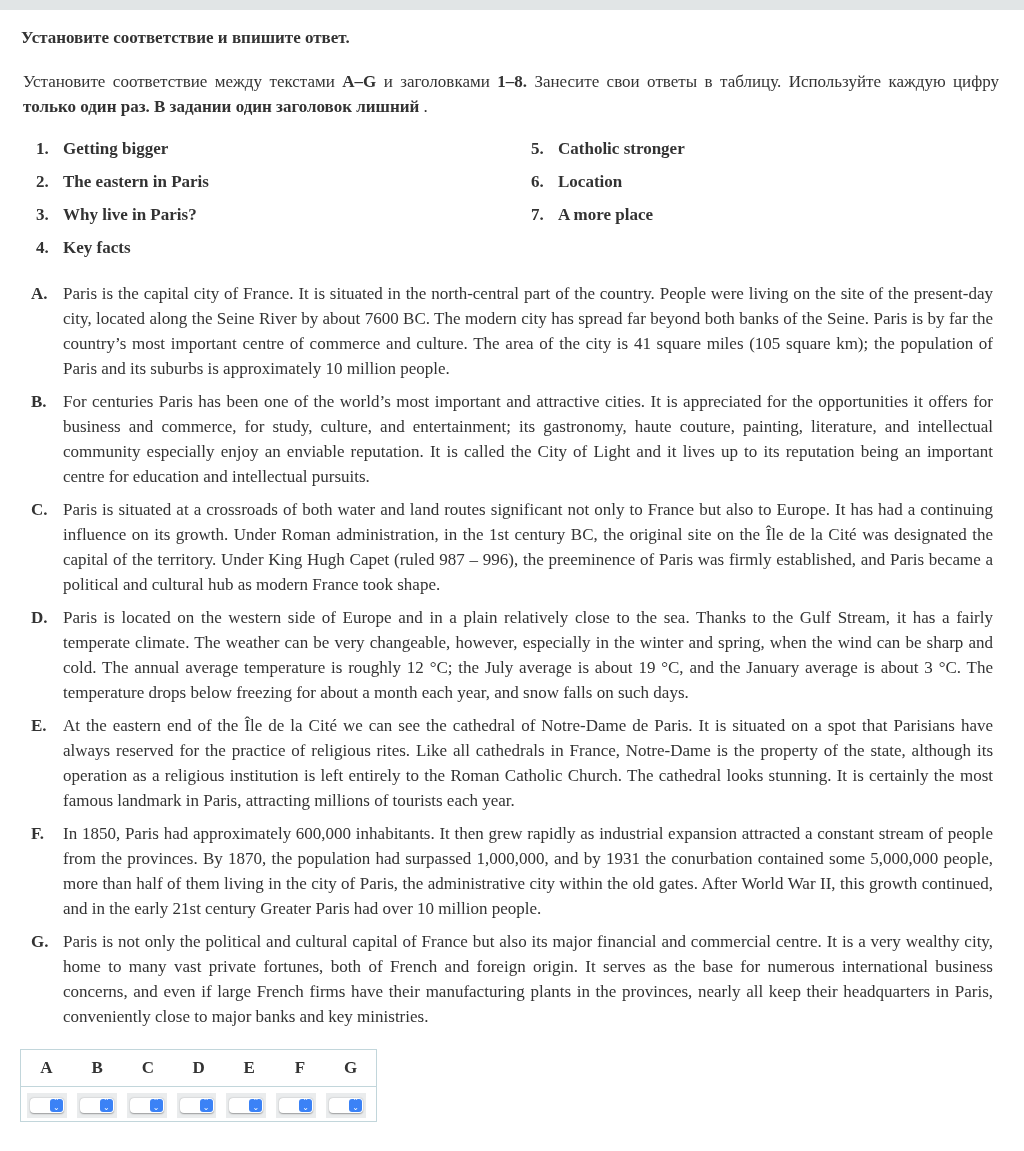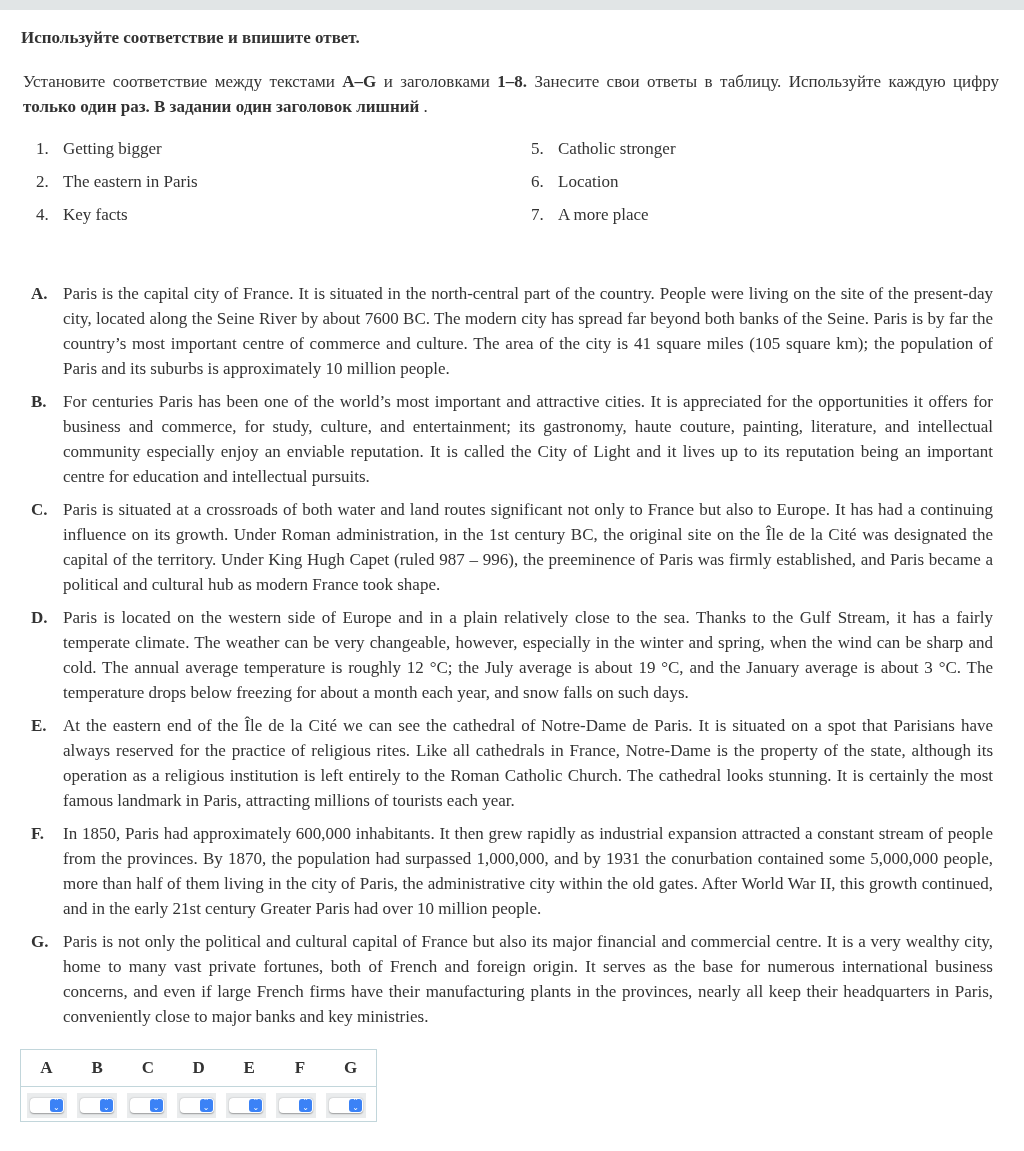--- a/index.html
+++ b/index.html
@@ -52,7 +52,7 @@
 
 <div class="topbar"></div>
 
-<div class="title">Используйте соответствие и впишите ответ.</div>
+<div class="title">Установите соответствие и впишите ответ.</div>
 
 <div class="instr">
   <span>Установите соответствие между текстами </span><b>A–G</b><span> и заголовками </span><b>1–8.</b><span> Занесите свои ответы в таблицу. Используйте каждую цифру </span><b>только один раз. В задании один заголовок лишний</b><span> .</span>

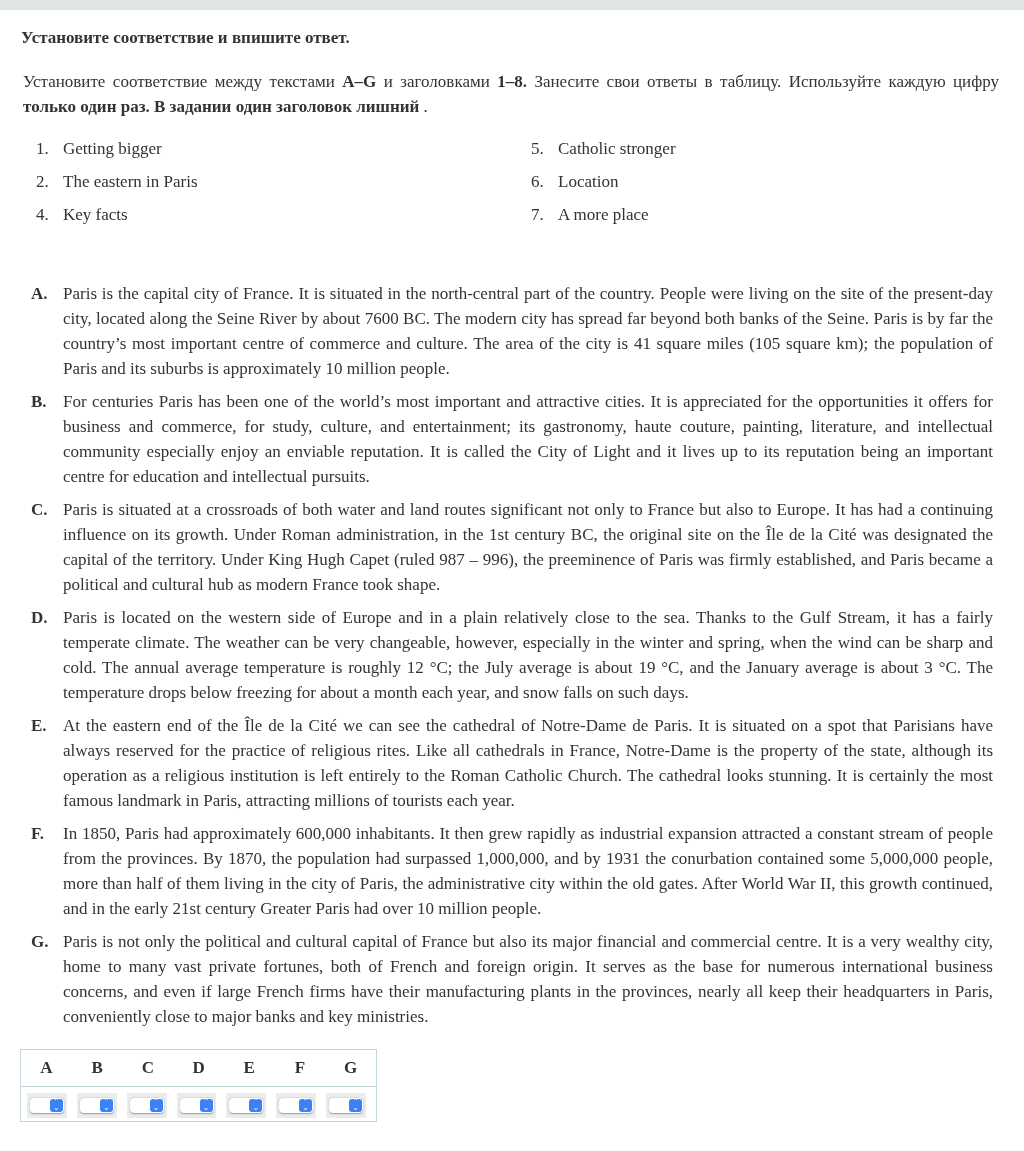--- a/index.html
+++ b/index.html
@@ -23,7 +23,7 @@
   .hcol { position: absolute; top: 0; }
   .hcol.left { left: 36px; }
   .hcol.right { left: 531px; }
-  .hitem { height: 33px; font-size: 17px; font-weight: normal; line-height: 24px; white-space: nowrap; }
+  .hitem { height: 33px; font-size: 17px; font-weight: bold; line-height: 24px; white-space: nowrap; }
   .hnum { display: inline-block; width: 27px; }
   .texts { position: absolute; left: 0; top: 281px; width: 1024px; }
   .para { position: relative; padding-left: 63px; width: 930px; font-size: 17px; line-height: 25px; text-align: justify; margin-bottom: 8px; }

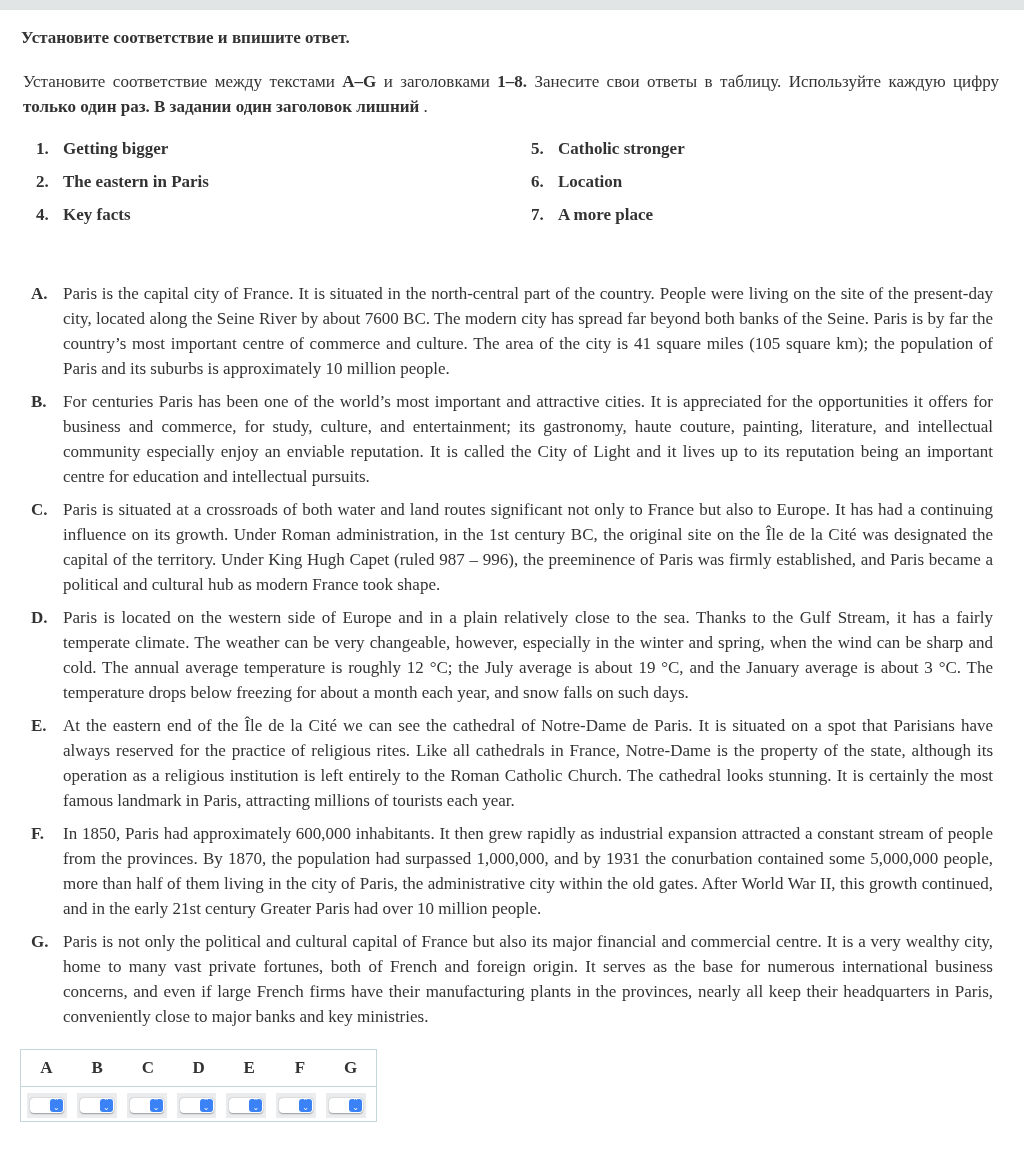--- a/index.html
+++ b/index.html
@@ -62,6 +62,7 @@
   <div class="hcol left">
     <div class="hitem"><span class="hnum">1.</span><span>Getting bigger</span></div>
     <div class="hitem"><span class="hnum">2.</span><span>The eastern in Paris</span></div>
+    <div class="hitem"><span class="hnum">3.</span><span>Why live in Paris?</span></div>
     <div class="hitem"><span class="hnum">4.</span><span>Key facts</span></div>
   </div>
   <div class="hcol right">

